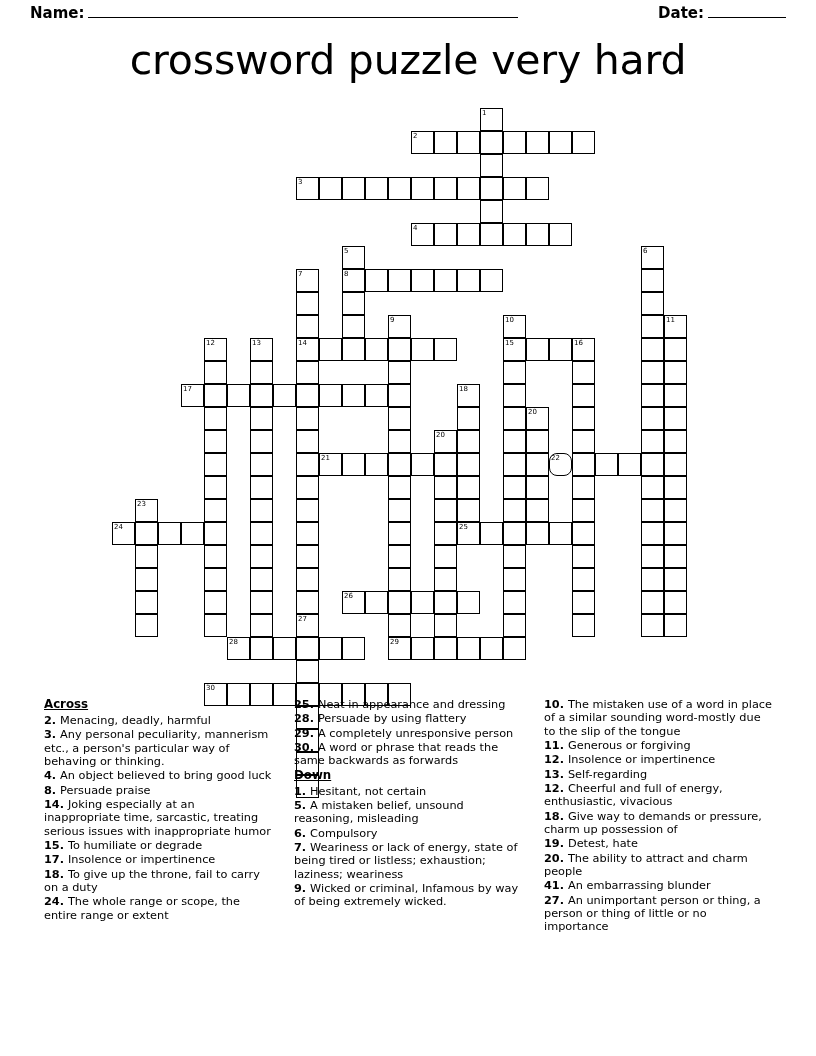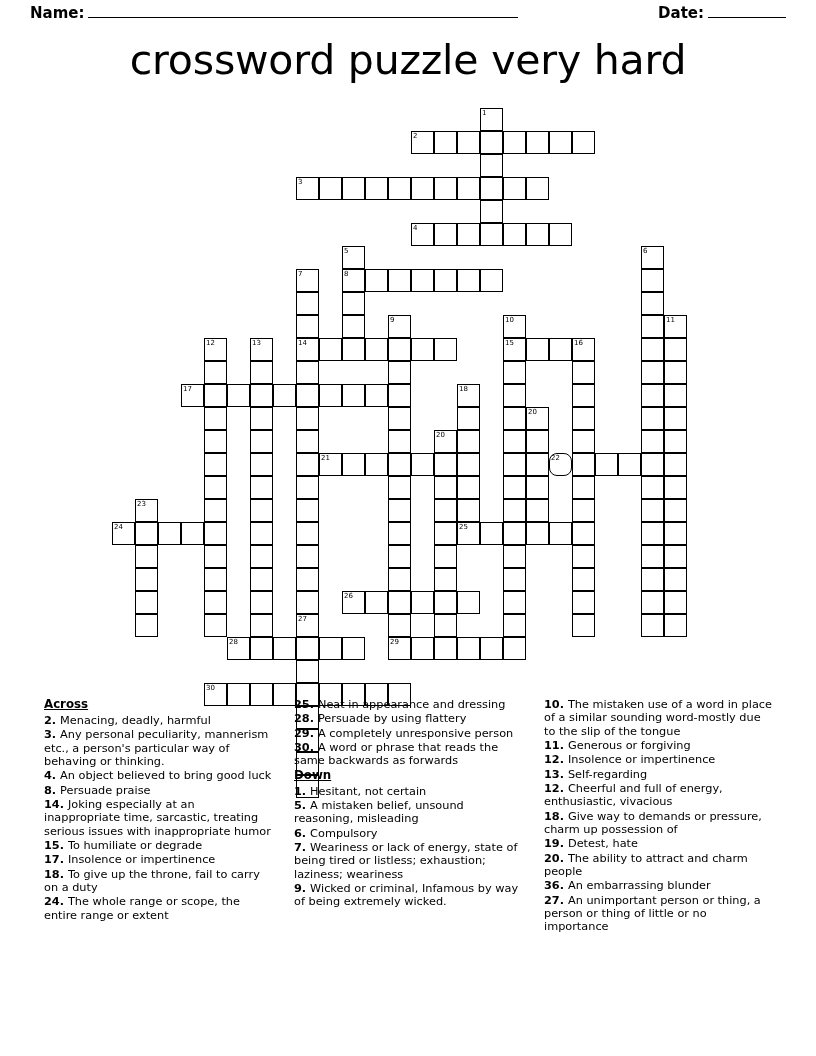--- a/index.html
+++ b/index.html
@@ -439,7 +439,7 @@
         <div class="clue"><b>18. </b><span>Give way to demands or pressure, charm up possession of</span></div>
         <div class="clue"><b>19. </b><span>Detest, hate</span></div>
         <div class="clue"><b>20. </b><span>The ability to attract and charm people</span></div>
-        <div class="clue"><b>36. </b><span>An embarrassing blunder</span></div>
+        <div class="clue"><b>41. </b><span>An embarrassing blunder</span></div>
         <div class="clue"><b>27. </b><span>An unimportant person or thing, a person or thing of little or no importance</span></div>
       </div>
   </div>

